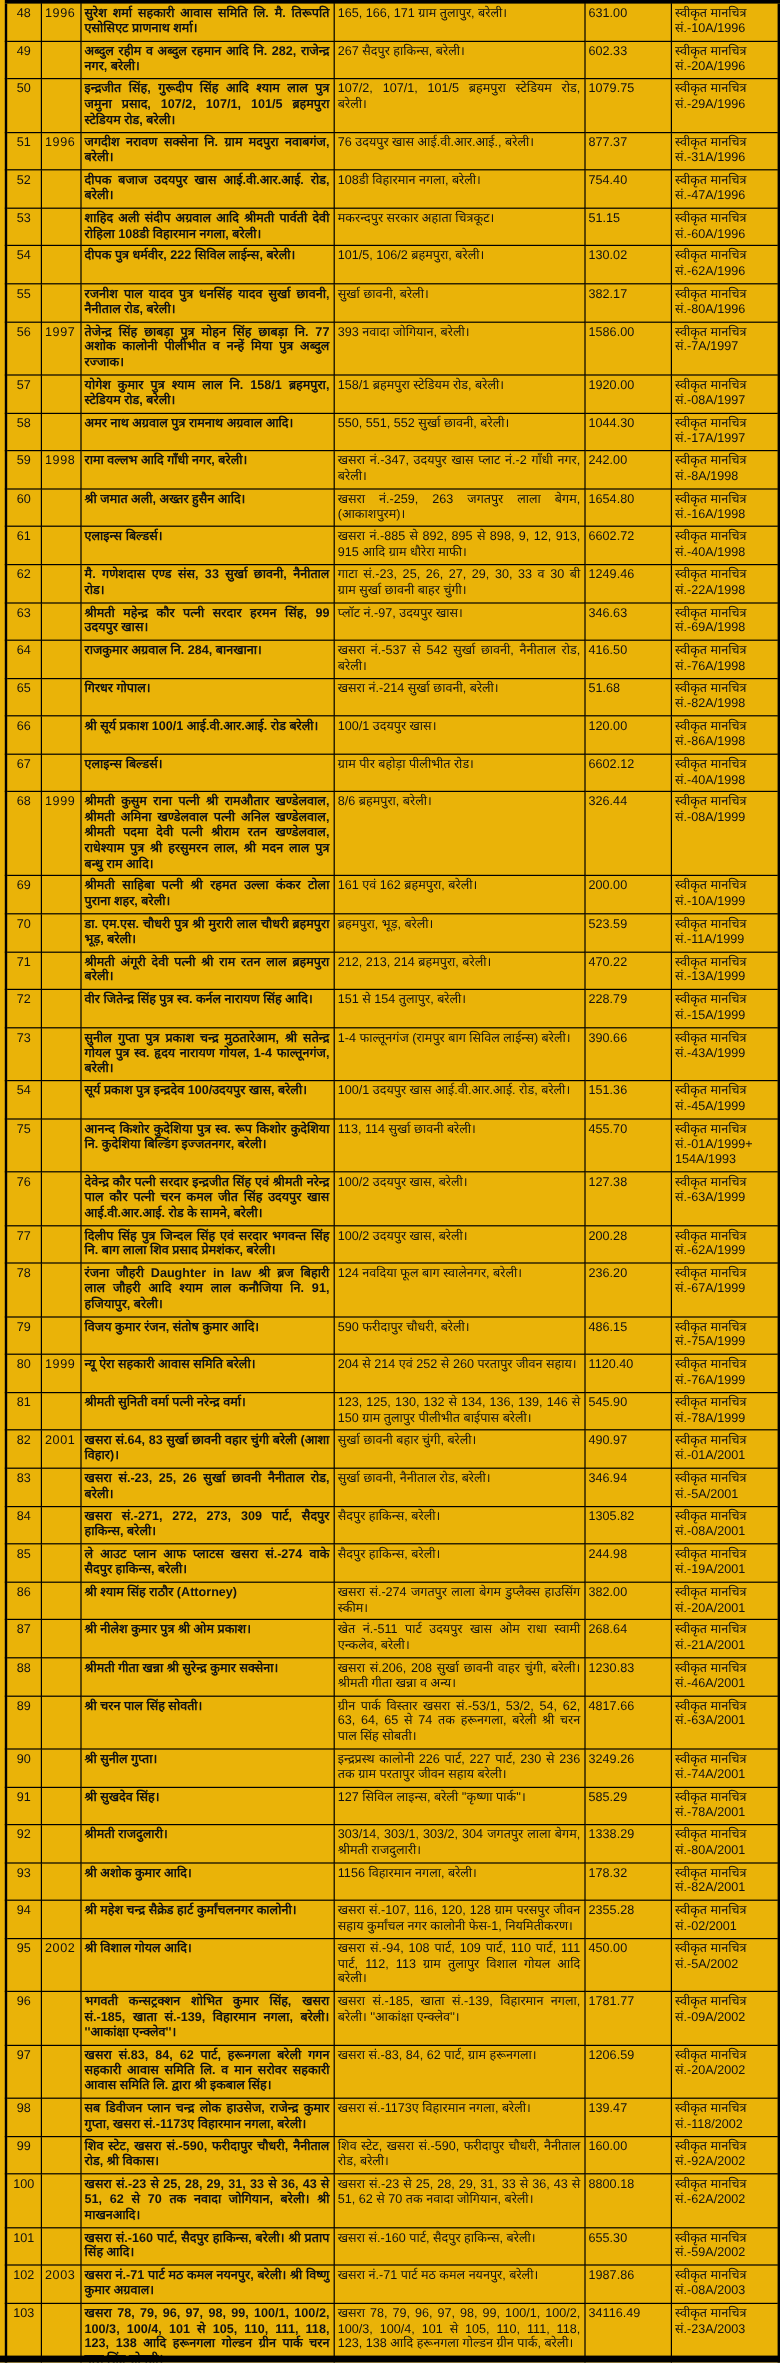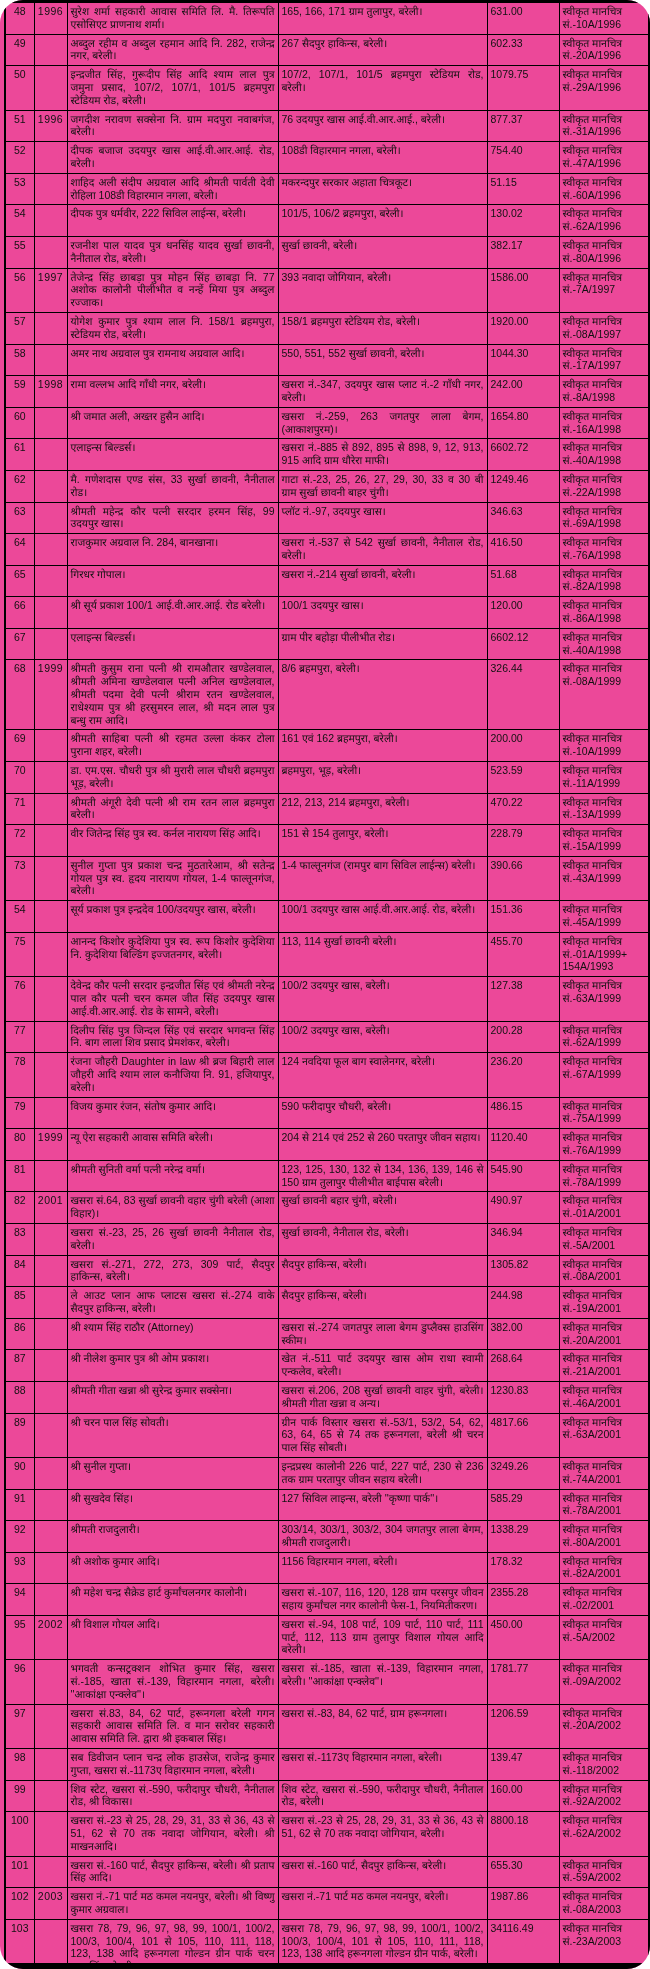--- a/index.html
+++ b/index.html
@@ -13,10 +13,9 @@
     width: 650px;
     height: 1969px;
     overflow: hidden;
-    background: #ec4899;
+    background: #eab308;
     font-family: "Liberation Sans", "DejaVu Sans", sans-serif;
     color: #111111;
-    border-radius: 23px;
   }
   table.records {
     border-collapse: collapse;

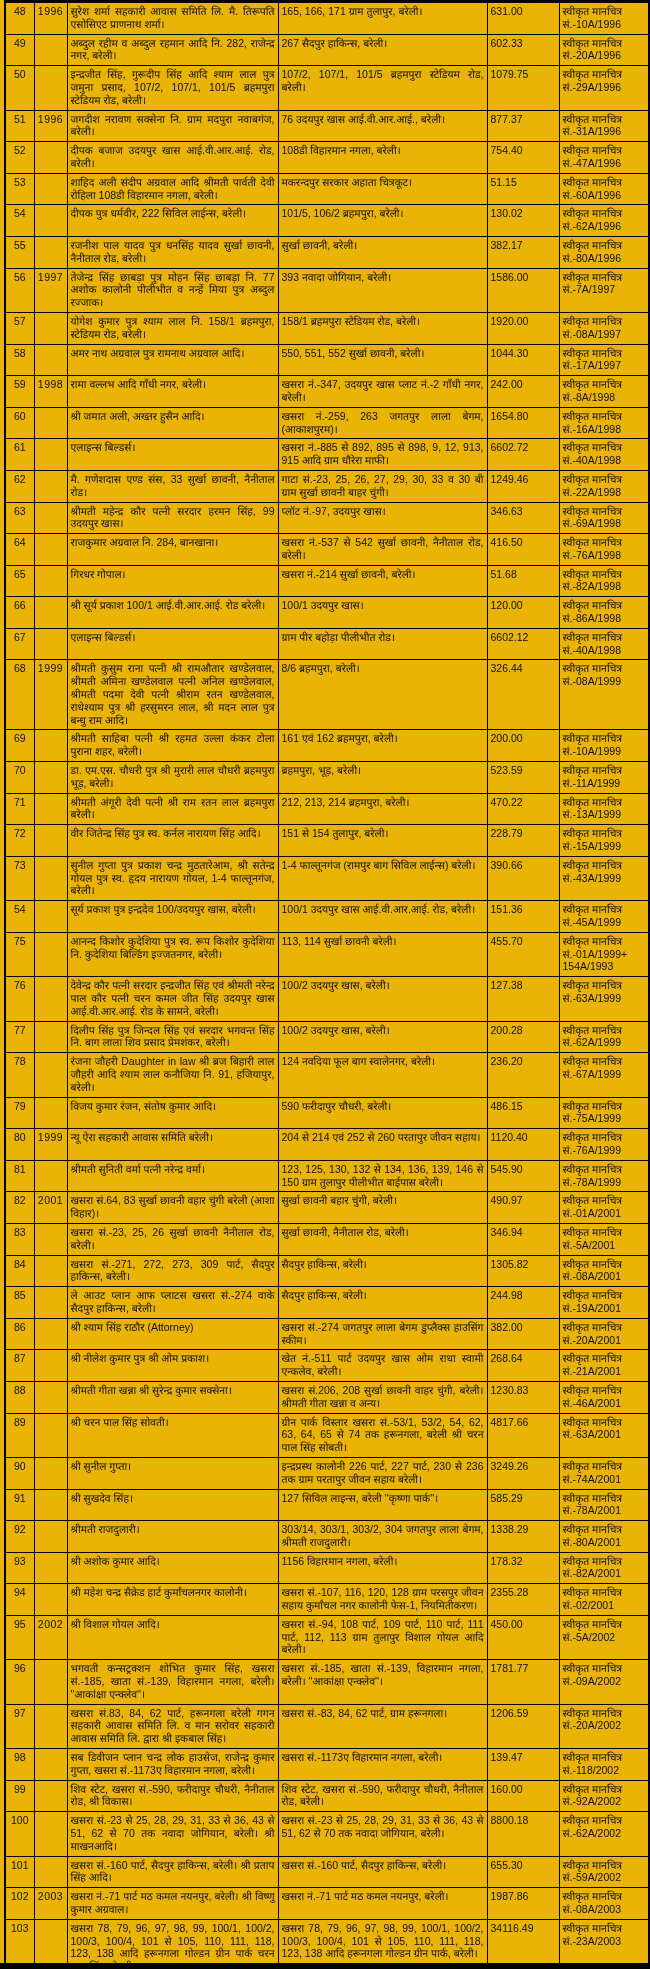--- a/index.html
+++ b/index.html
@@ -36,7 +36,7 @@
     word-wrap: break-word;
   }
   td.c-sr     { text-align: center; }
-  td.c-year   { text-align: center; letter-spacing: 0.5px; }
+  td.c-year   { letter-spacing: 0.5px; }
   td.c-name   { text-align: justify; }
   td.c-addr   { text-align: justify; }
   td.c-area   { text-align: left; }

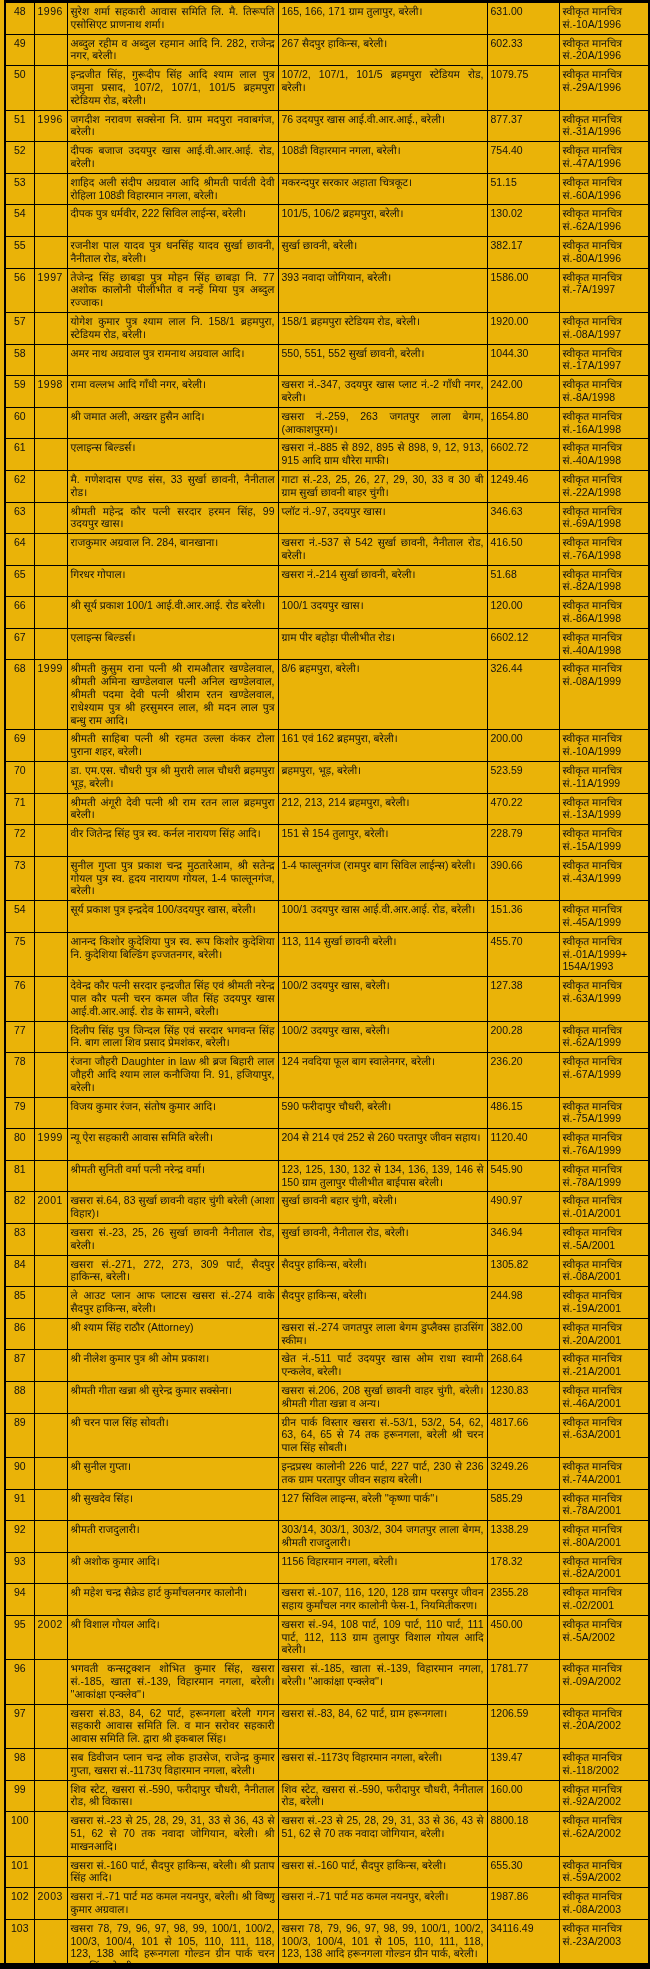--- a/index.html
+++ b/index.html
@@ -37,7 +37,7 @@
   }
   td.c-sr     { text-align: center; }
   td.c-year   { letter-spacing: 0.5px; }
-  td.c-name   { text-align: justify; }
+  td.c-name   { text-align: justify; font-weight: bold; }
   td.c-addr   { text-align: justify; }
   td.c-area   { text-align: left; }
   td.c-ref    { text-align: left; padding-left: 2px; padding-right: 2px; }

